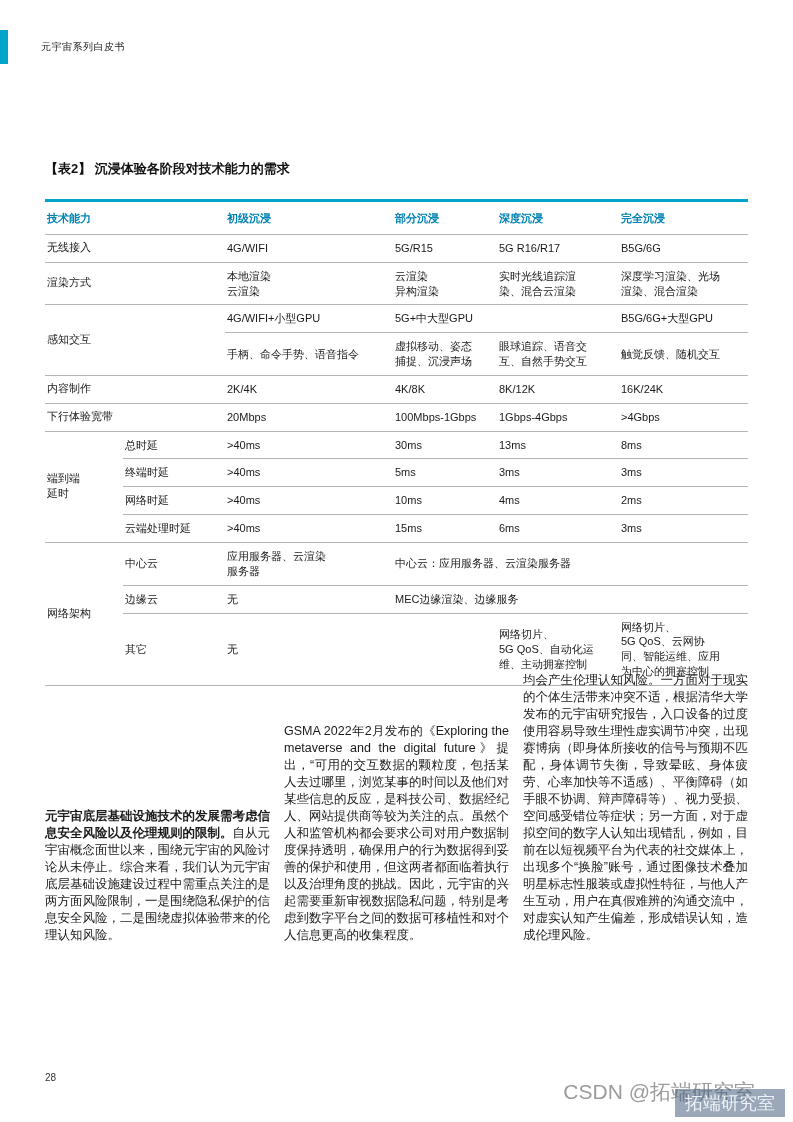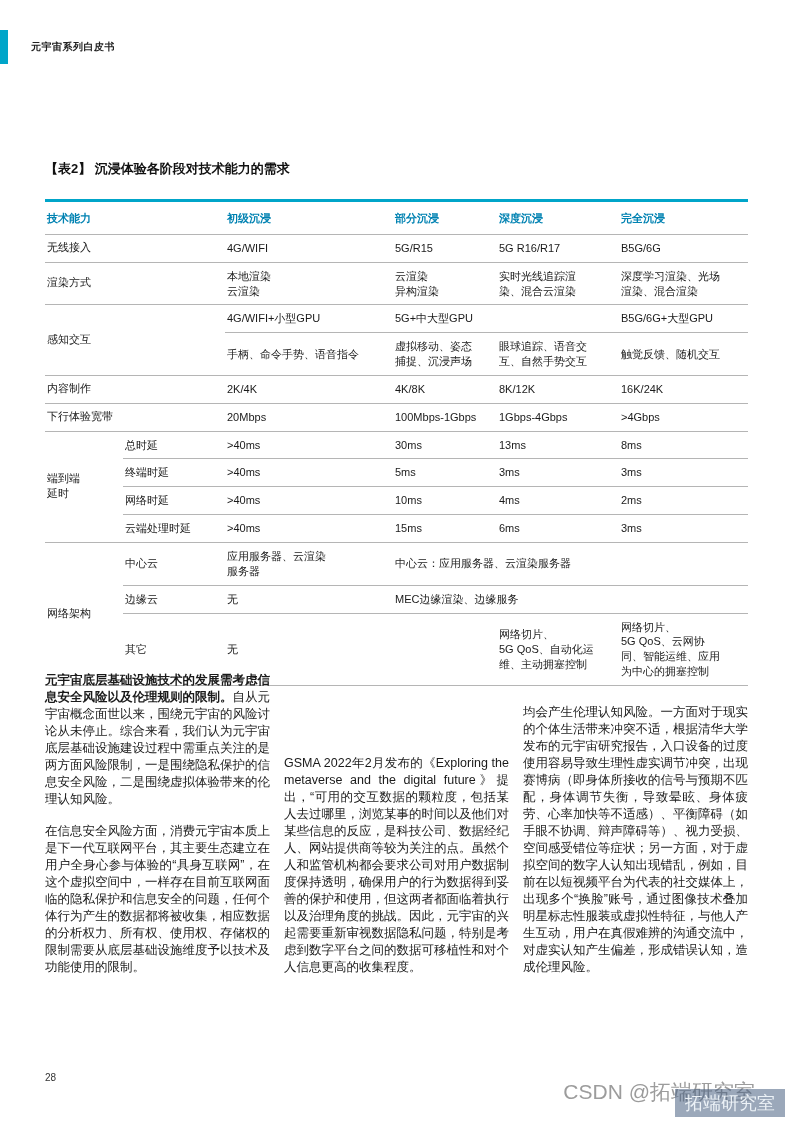--- a/index.html
+++ b/index.html
@@ -16,7 +16,7 @@
     margin:0 auto;overflow:hidden;color:var(--ink);
   }
   .corner-accent{position:absolute;left:0;top:30px;width:8px;height:34px;background:var(--accent);}
-  .doc-header{position:absolute;left:31px;top:40px;font-size:10px;font-weight:bold;color:#222;letter-spacing:.5px;}
+  .doc-header{position:absolute;left:41px;top:40px;font-size:10px;font-weight:normal;color:#222;letter-spacing:.5px;}
   .table-block{position:absolute;left:45px;top:160px;width:703px;}
   .table-title{font-size:13px;font-weight:bold;color:#111;margin-bottom:21px;}
   table.cap{width:703px;border-collapse:collapse;table-layout:fixed;

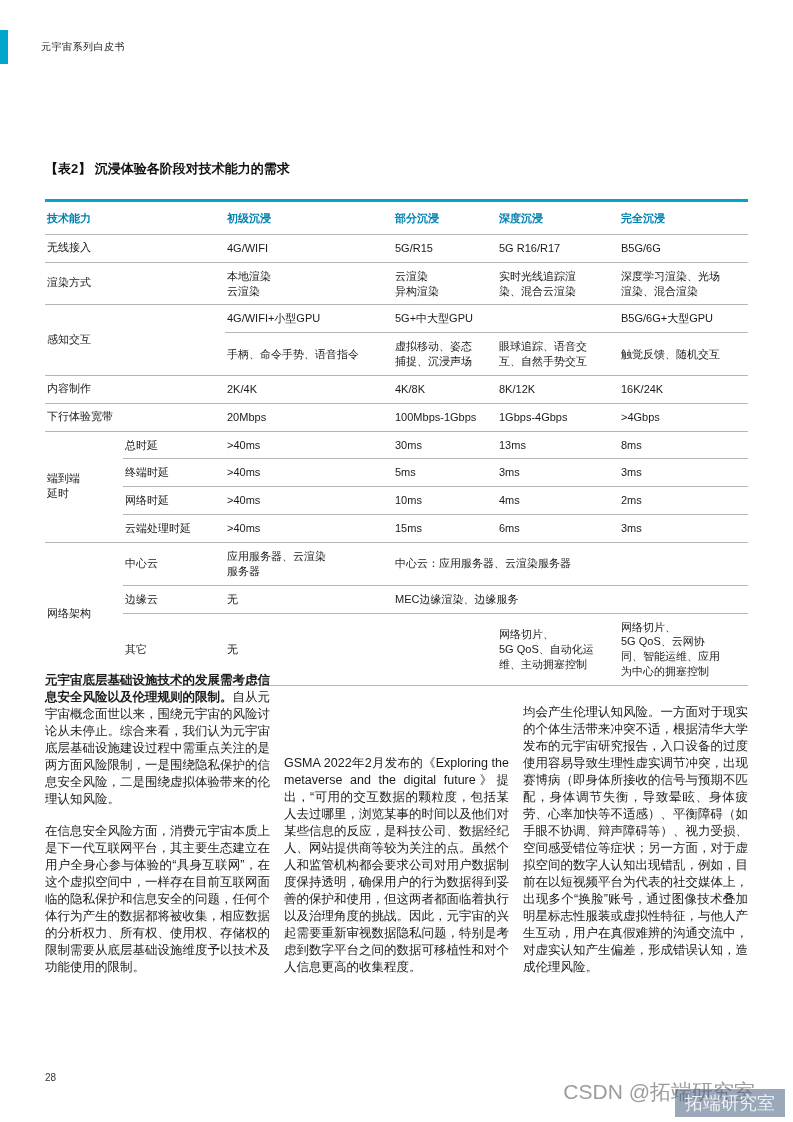--- a/index.html
+++ b/index.html
@@ -182,7 +182,6 @@
   <div class="body-columns">
     <div class="text-col">
       <p><strong>元宇宙底层基础设施技术的发展需考虑信息安全风险以及伦理规则的限制。</strong><span>自从元宇宙概念面世以来，围绕元宇宙的风险讨论从未停止。综合来看，我们认为元宇宙底层基础设施建设过程中需重点关注的是两方面风险限制，一是围绕隐私保护的信息安全风险，二是围绕虚拟体验带来的伦理认知风险。</span></p>
-      <p>在信息安全风险方面，消费元宇宙本质上是下一代互联网平台，其主要生态建立在用户全身心参与体验的“具身互联网”，在这个虚拟空间中，一样存在目前互联网面临的隐私保护和信息安全的问题，任何个体行为产生的数据都将被收集，相应数据的分析权力、所有权、使用权、存储权的限制需要从底层基础设施维度予以技术及功能使用的限制。</p>
     </div>
     <div class="text-col">
       <p>GSMA 2022年2月发布的《Exploring the metaverse and the digital future》提出，“可用的交互数据的颗粒度，包括某人去过哪里，浏览某事的时间以及他们对某些信息的反应，是科技公司、数据经纪人、网站提供商等较为关注的点。虽然个人和监管机构都会要求公司对用户数据制度保持透明，确保用户的行为数据得到妥善的保护和使用，但这两者都面临着执行以及治理角度的挑战。因此，元宇宙的兴起需要重新审视数据隐私问题，特别是考虑到数字平台之间的数据可移植性和对个人信息更高的收集程度。</p>

